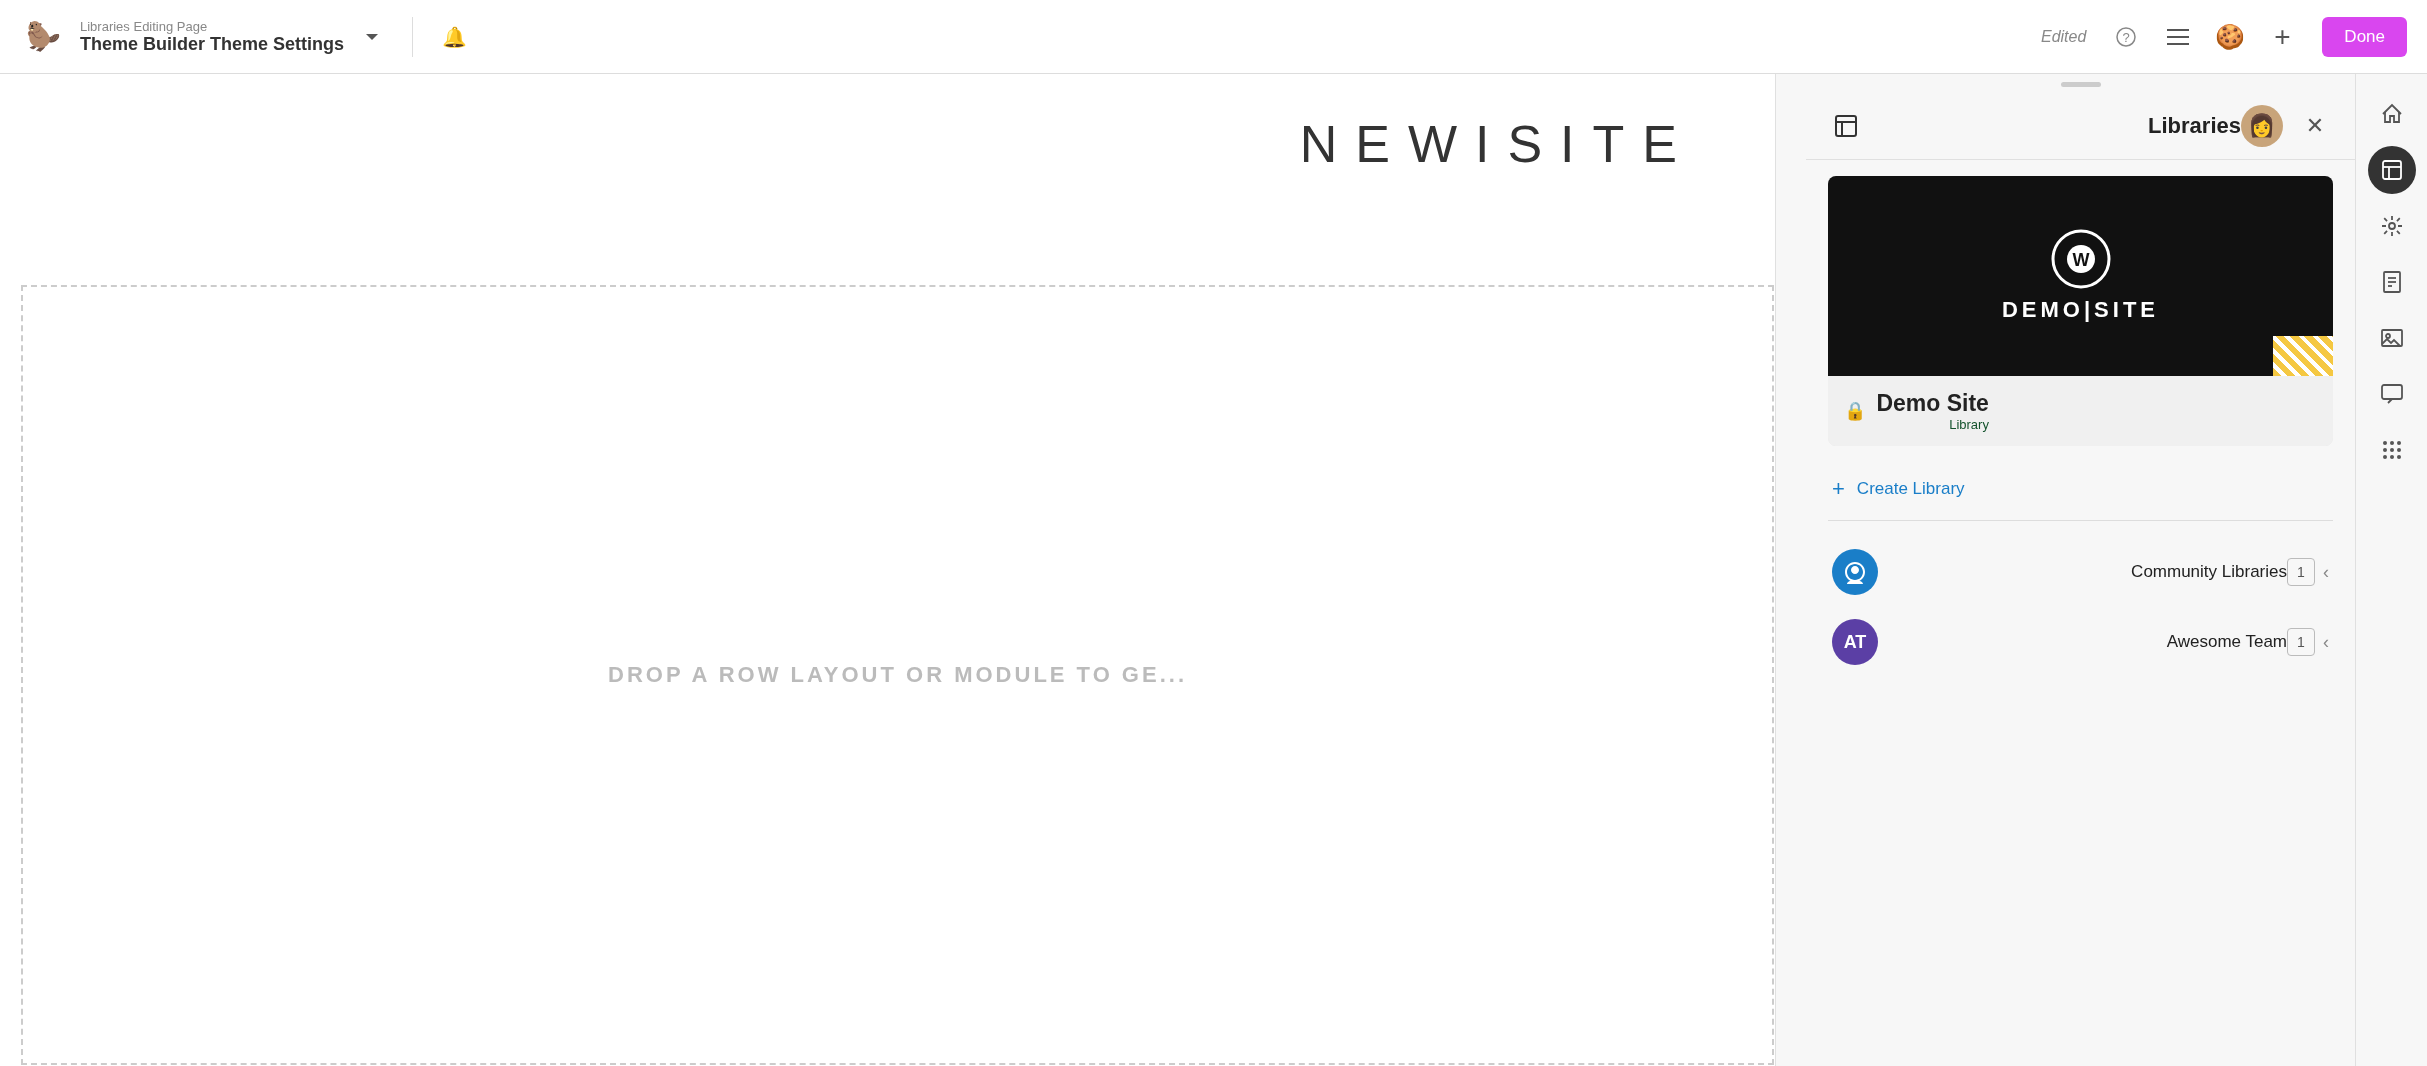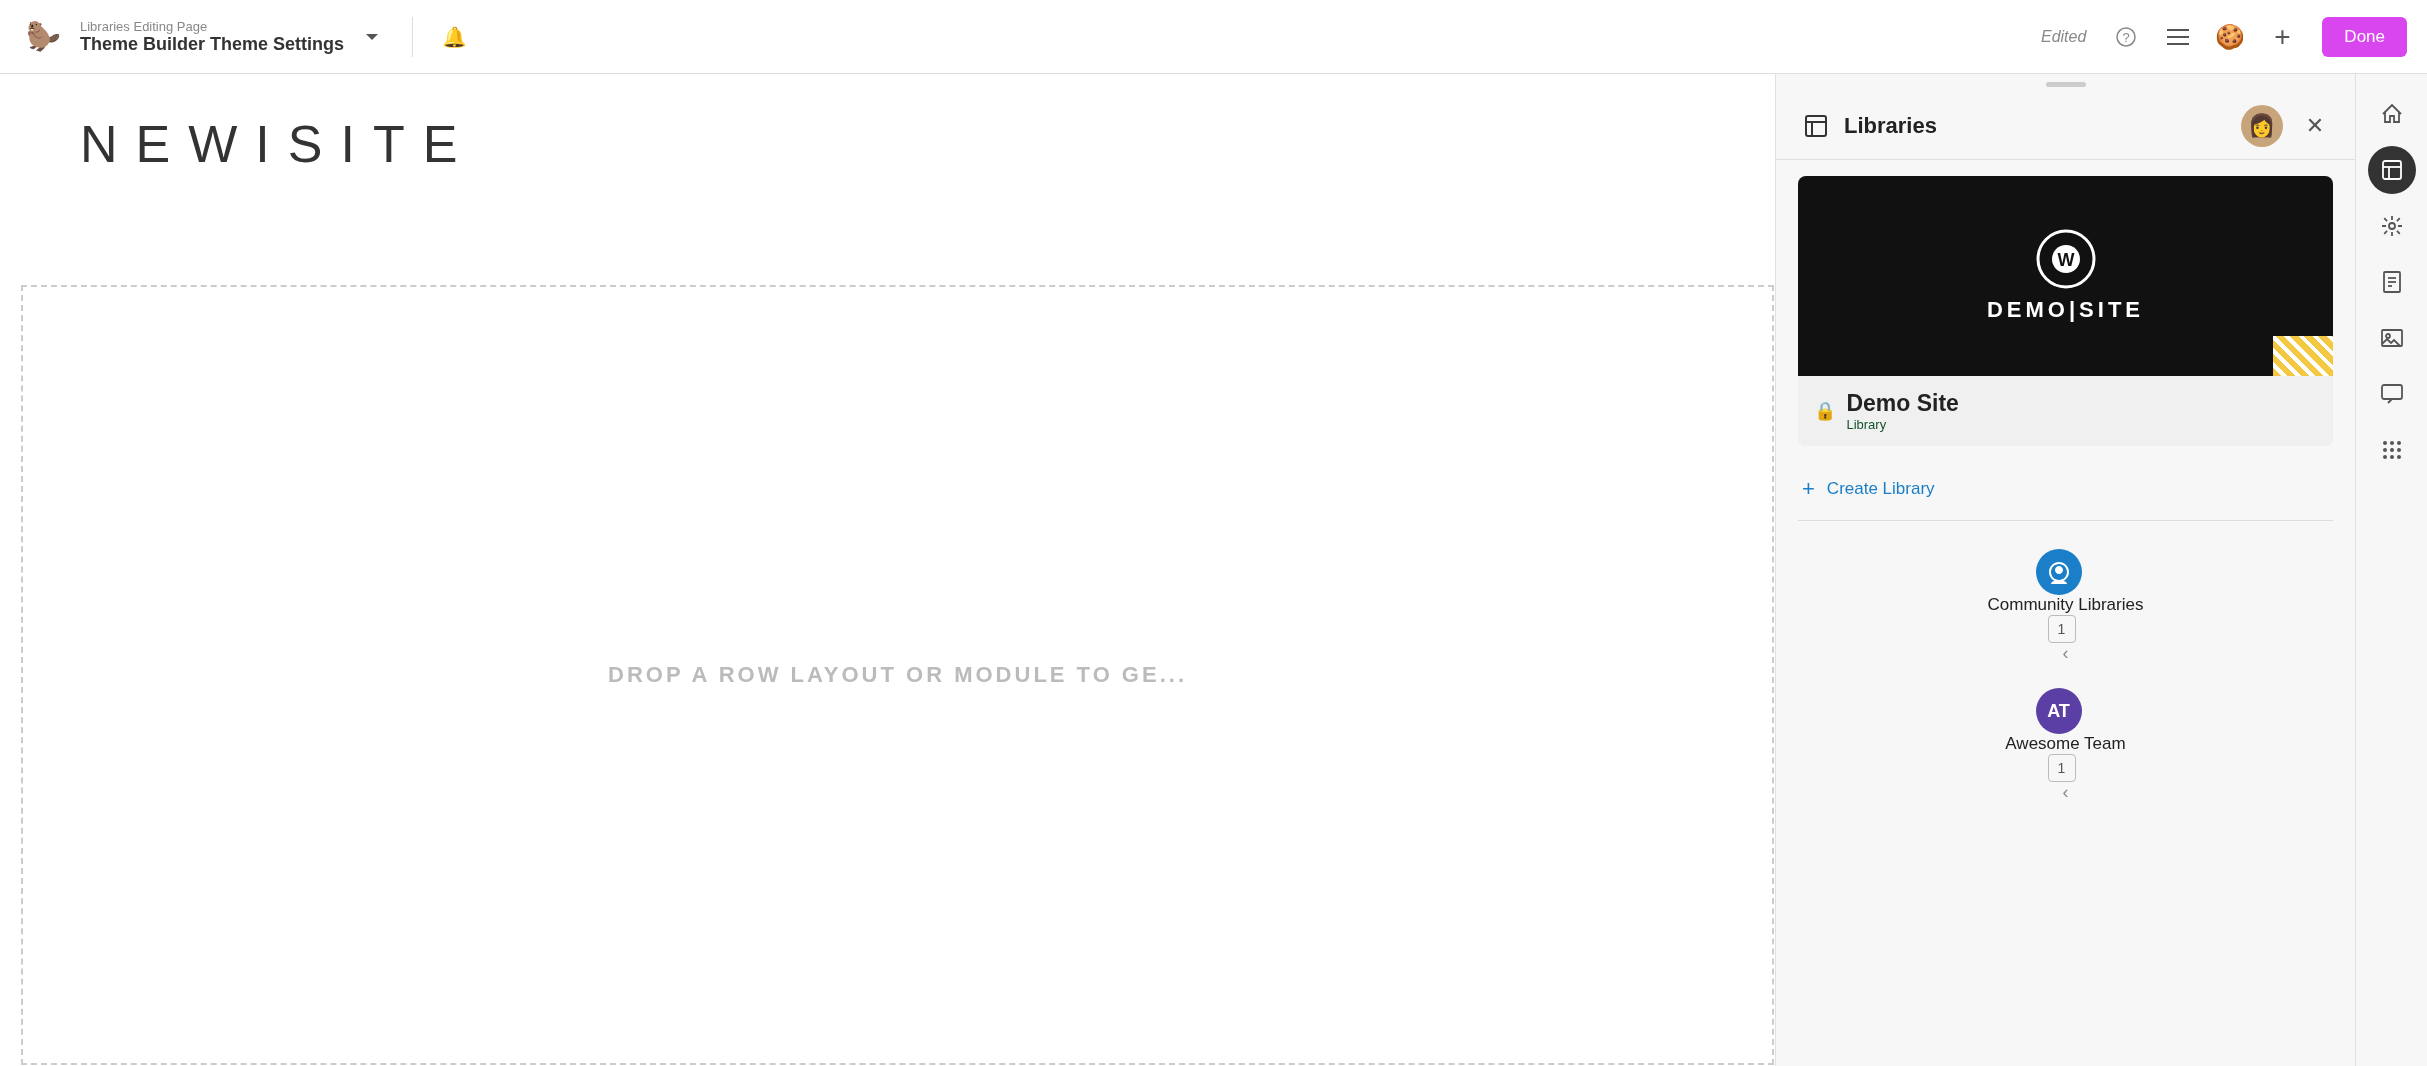--- a/index.html
+++ b/index.html
@@ -48,7 +48,7 @@
 
     
     .main-layout {
-      display: flex; height: calc(1066px - 74px);
+      display: flex; height: calc(1066px - 74px); text-align: right;
     }
 
     

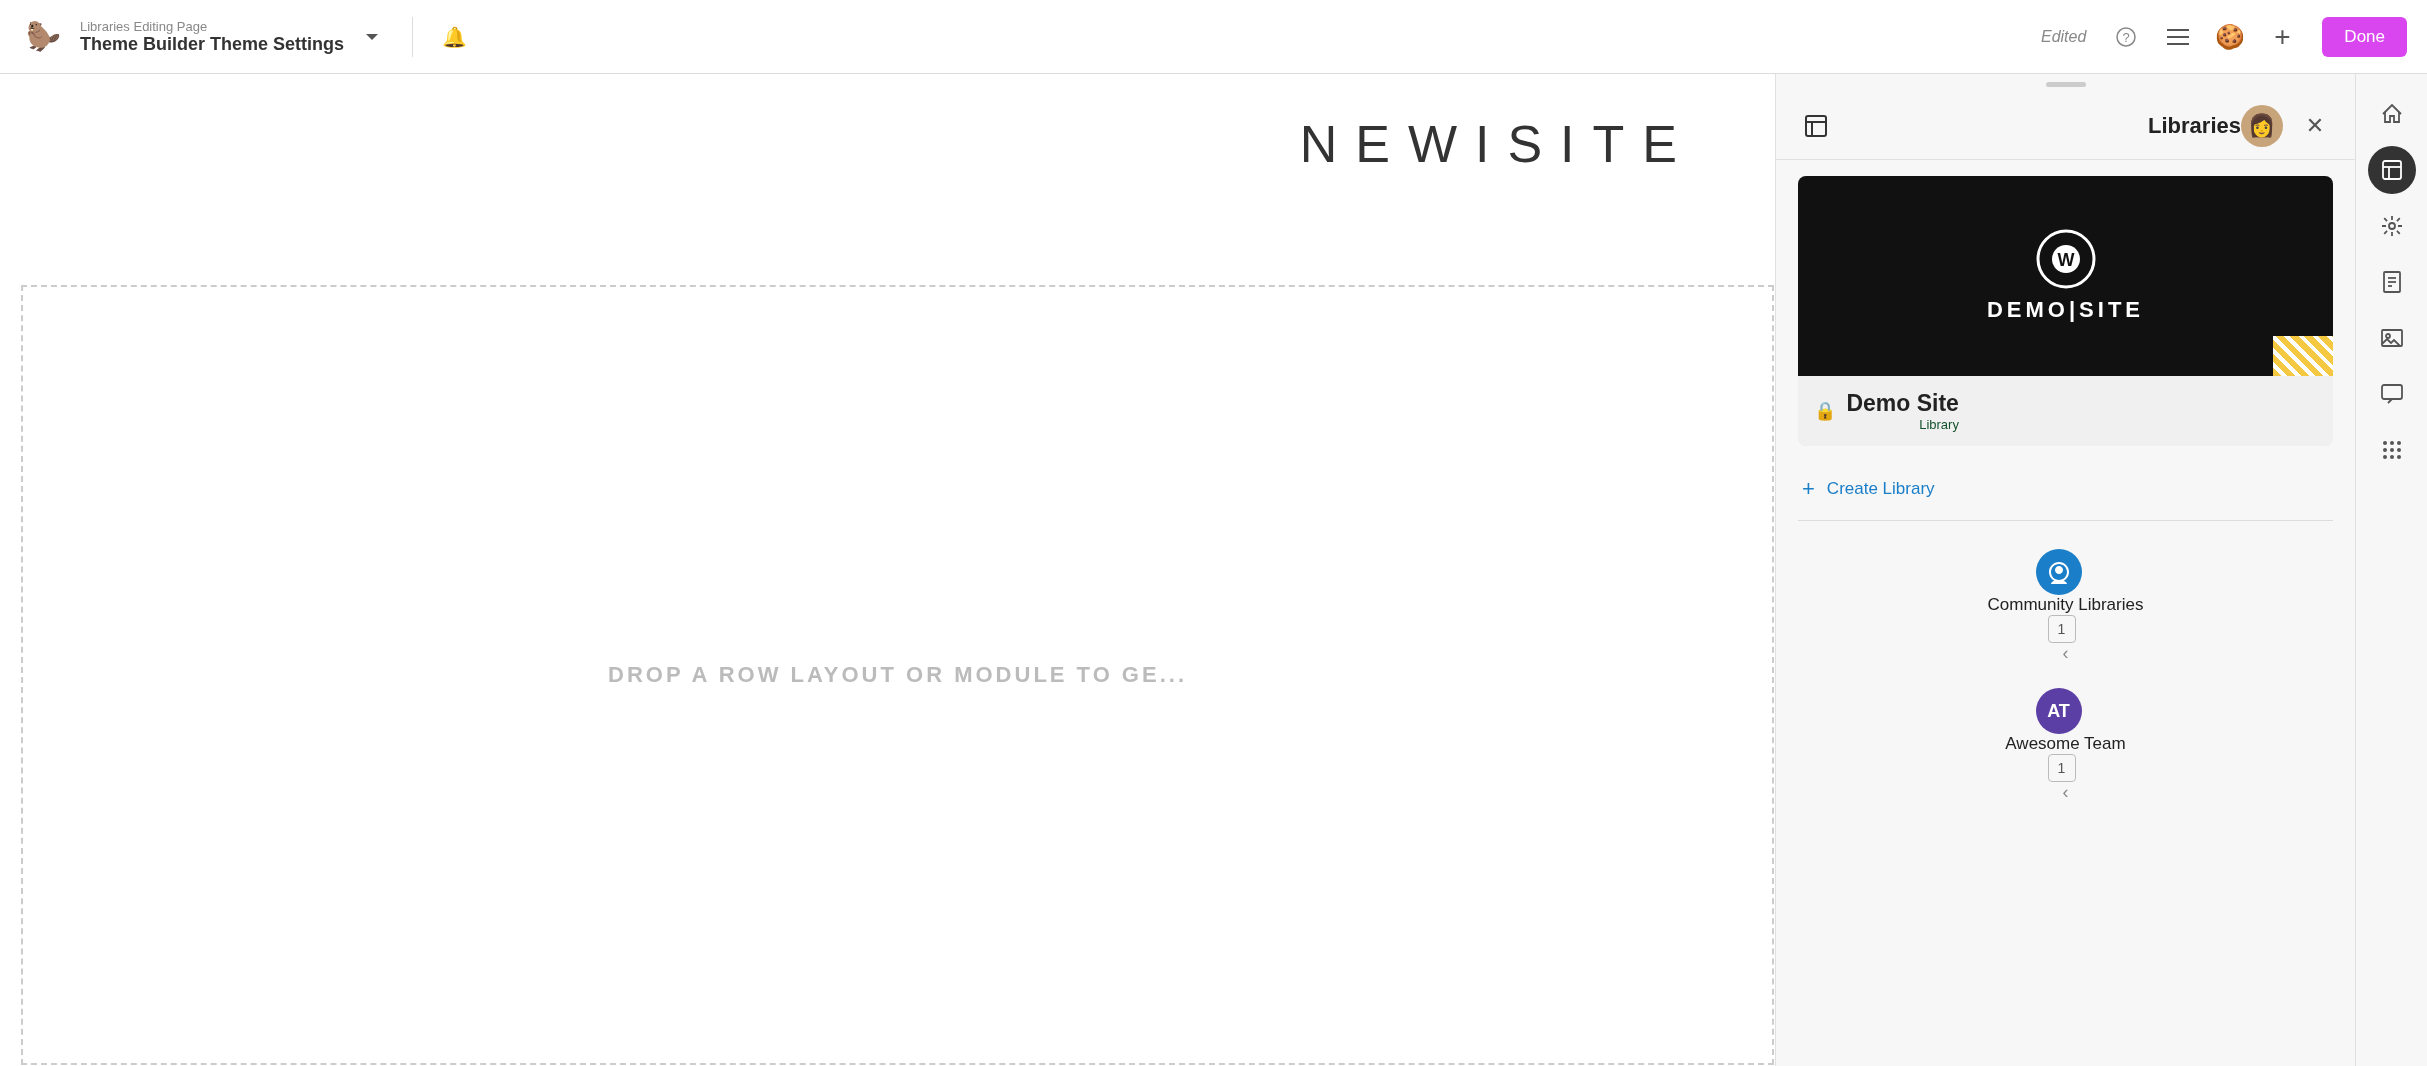--- a/index.html
+++ b/index.html
@@ -77,6 +77,7 @@
       width: 580px; background: #f7f7f7; border-left: 1px solid #e0e0e0;
       display: flex; flex-direction: column;
       position: relative;
+      padding-left: 30px;
     }
     .panel-handle {
       width: 40px; height: 5px; background: #ccc; border-radius: 3px;

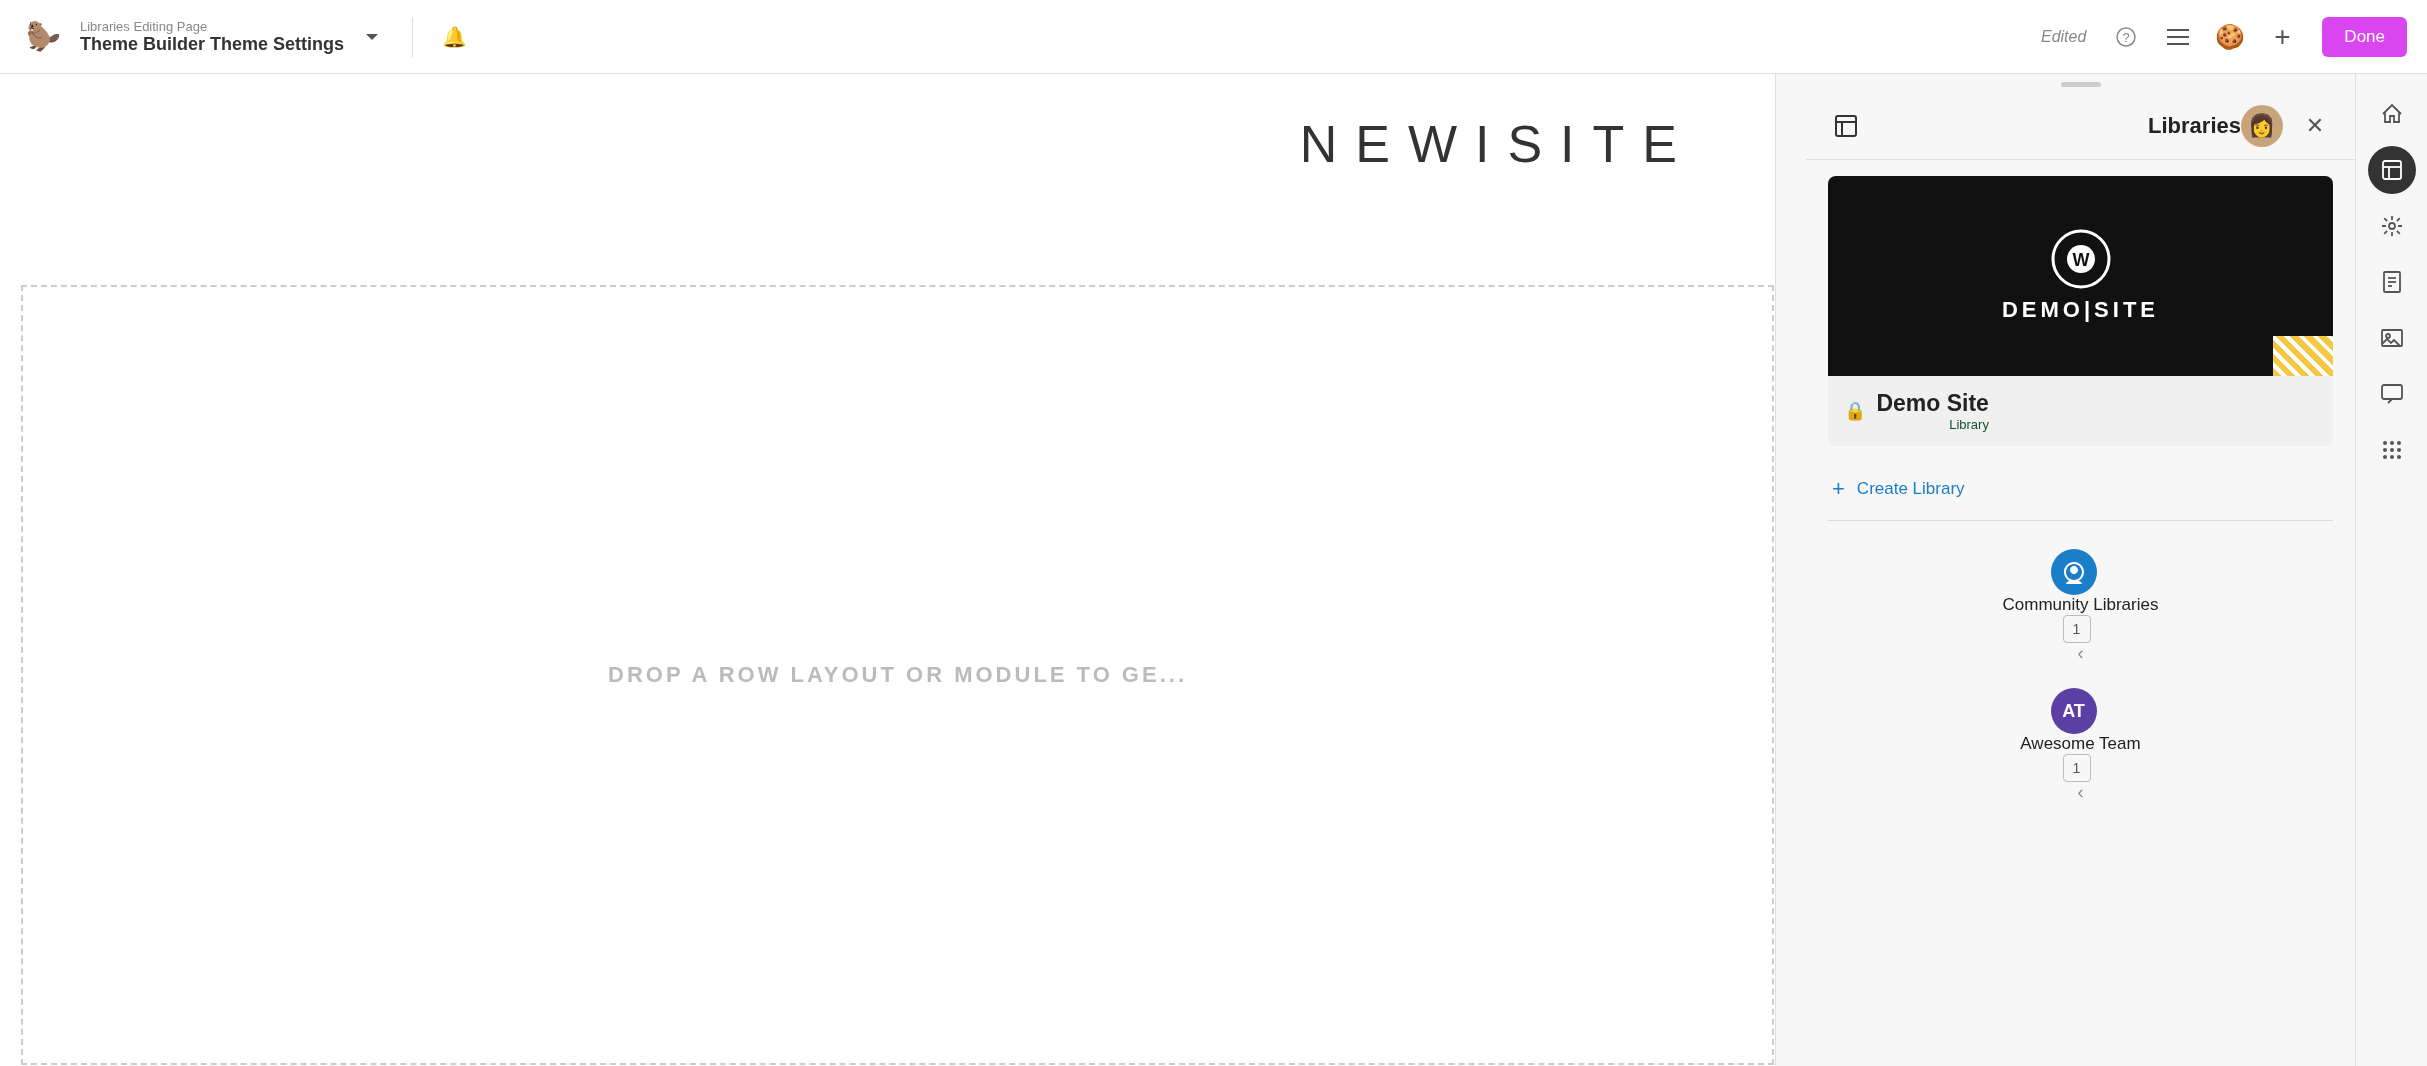--- a/index.html
+++ b/index.html
@@ -151,7 +151,7 @@
 
     
     .community-item {
-      display: flex; align-items: center; padding: 12px 4px; cursor: pointer; flex-direction: column;
+      display: flex; align-items: center; padding: 12px 4px; cursor: pointer;
     }
     .community-avatar {
       width: 46px; height: 46px; border-radius: 50%;

